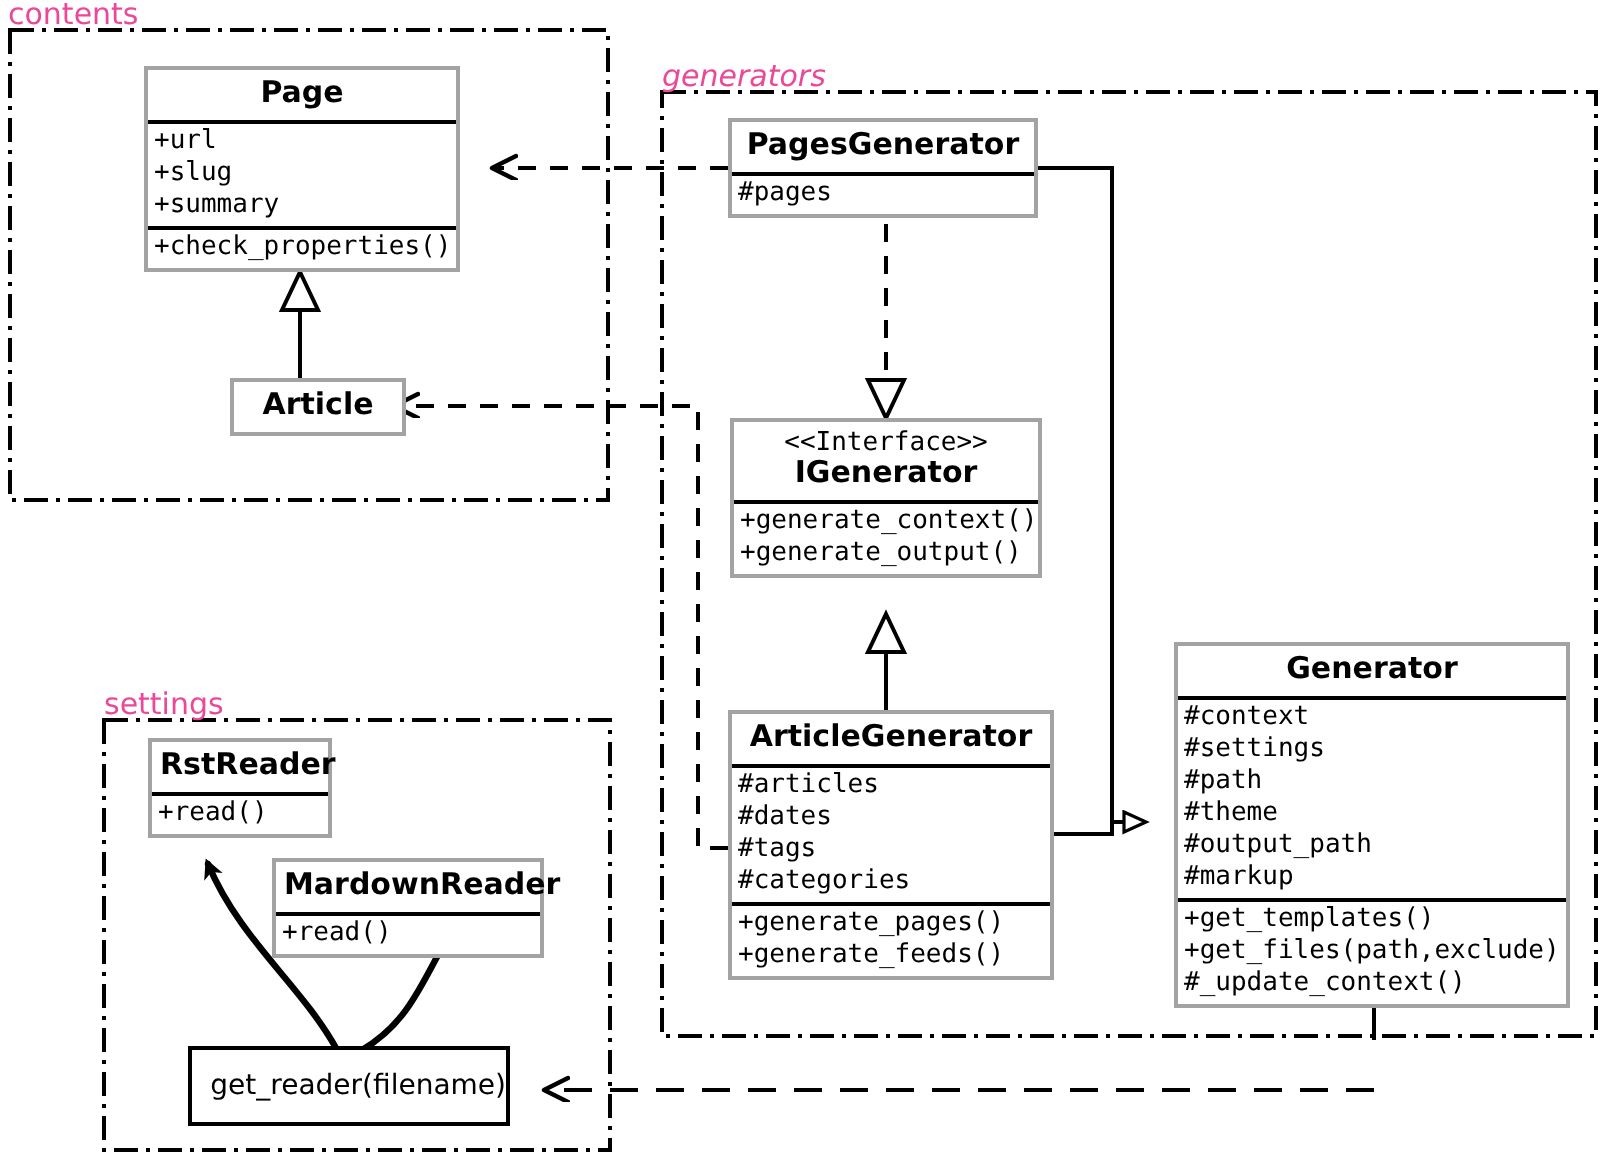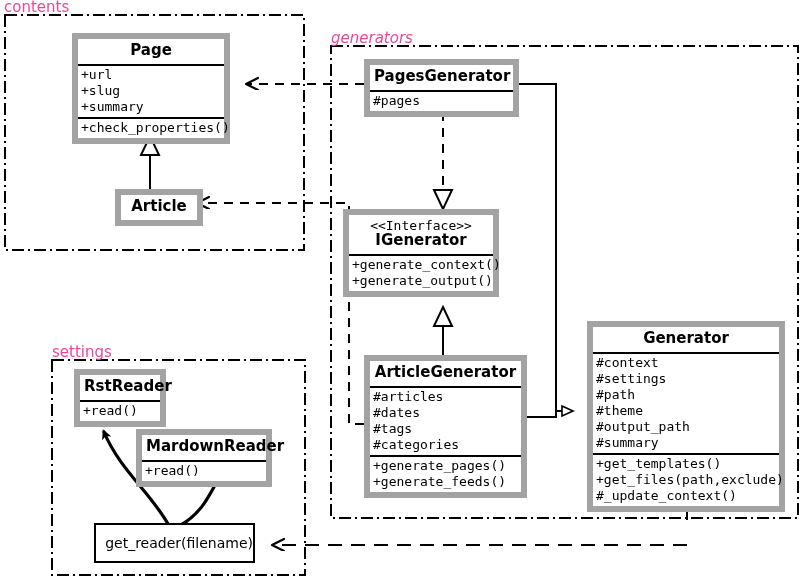--- a/index.html
+++ b/index.html
@@ -33,7 +33,7 @@
   .umlbox {
     position: absolute;
     box-sizing: border-box;
-    border: 6px solid #a3a3a3;
+    border: 2px solid #a3a3a3;
     background: #fff;
   }
   .umlbox .sect {

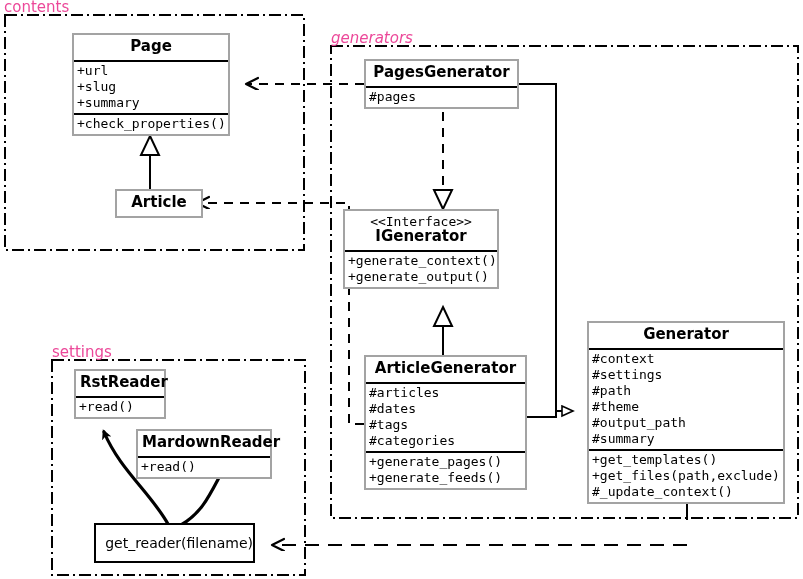--- a/index.html
+++ b/index.html
@@ -184,7 +184,7 @@
     </div>
   </div>
 
-  <div class="umlbox" style="left:343px; top:209px; width:156px;">
+  <div class="umlbox" style="left:365px; top:209px; width:156px;">
     <div class="sect title">
       <span class="stereo">&lt;&lt;Interface&gt;&gt;</span>
       <span>IGenerator</span>

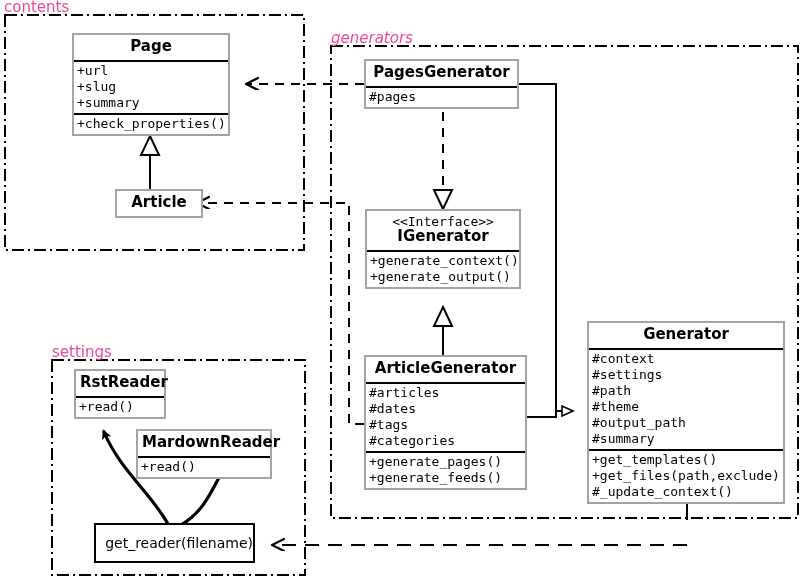--- a/index.html
+++ b/index.html
@@ -217,7 +217,7 @@
       <div>#path</div>
       <div>#theme</div>
       <div>#output_path</div>
-      <div>#summary</div>
+      <div>#markup</div>
     </div>
     <div class="sect last members">
       <div>+get_templates()</div>

